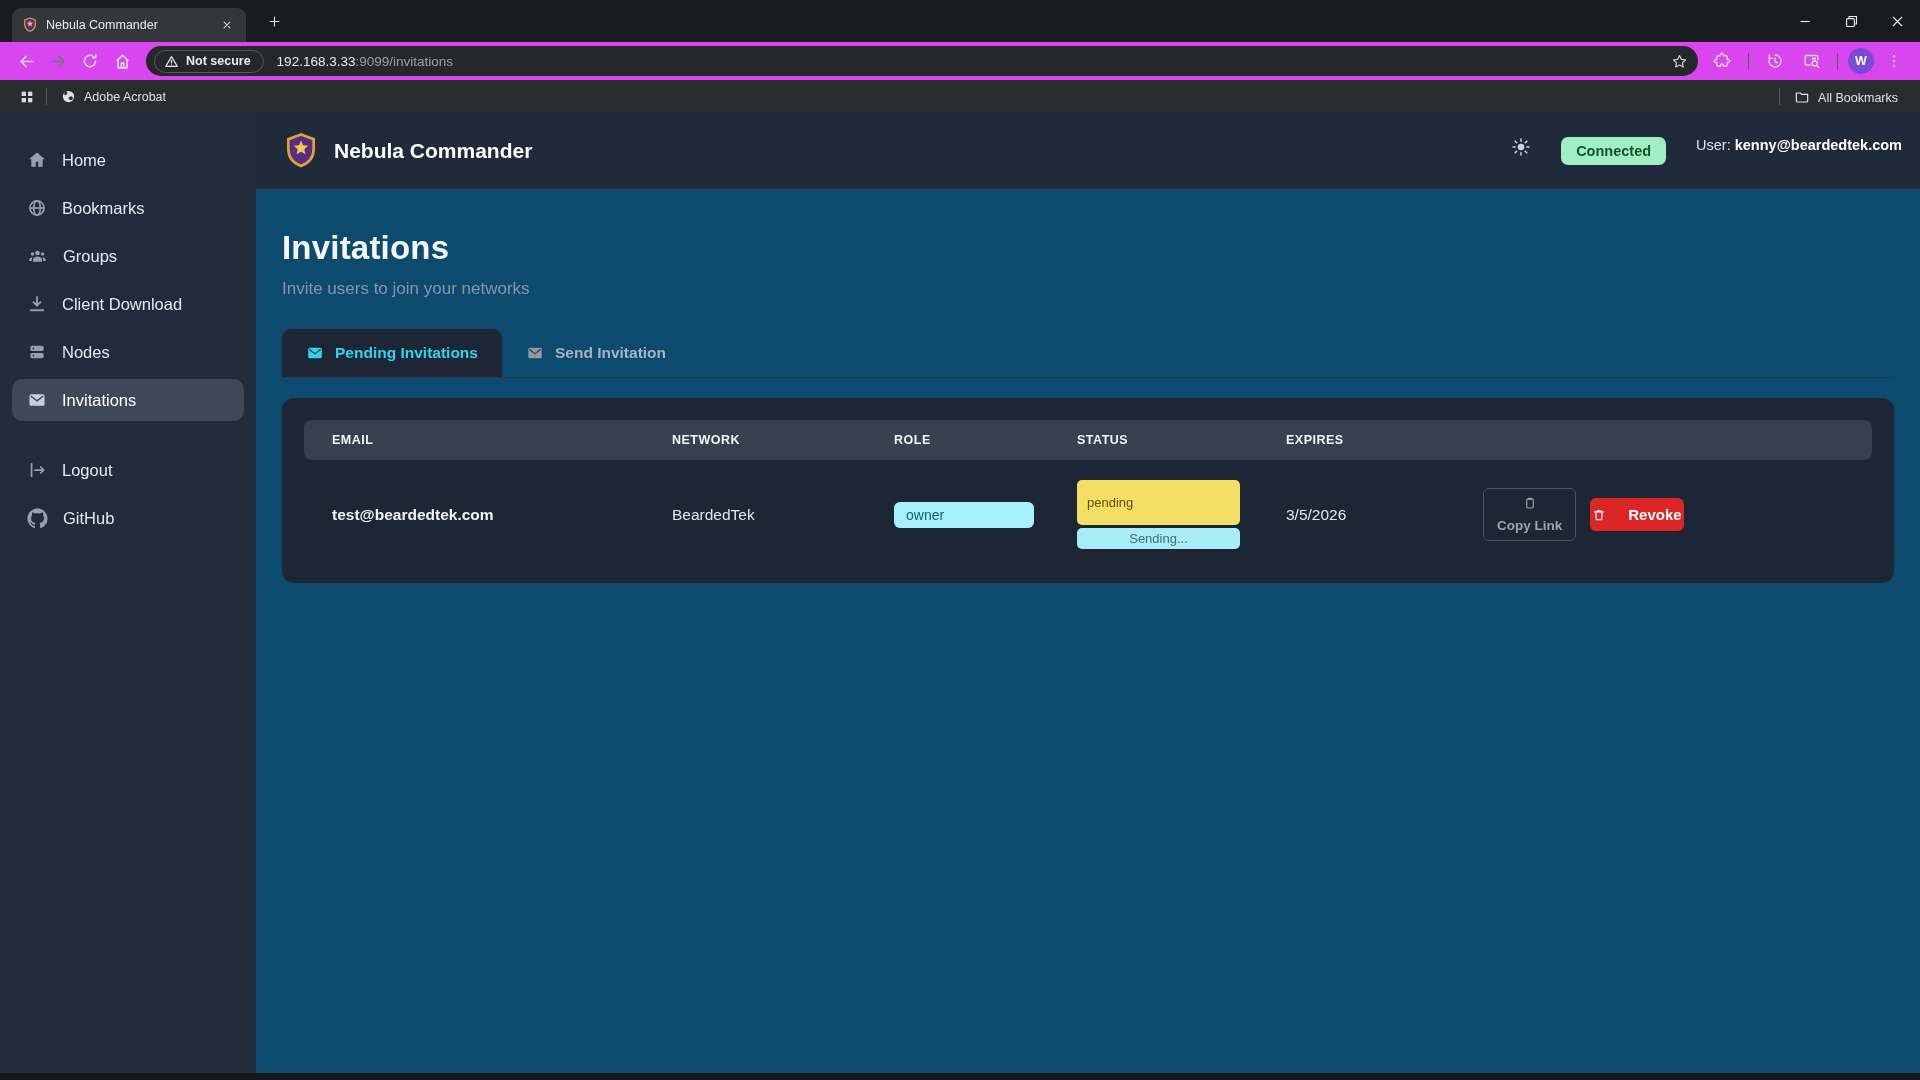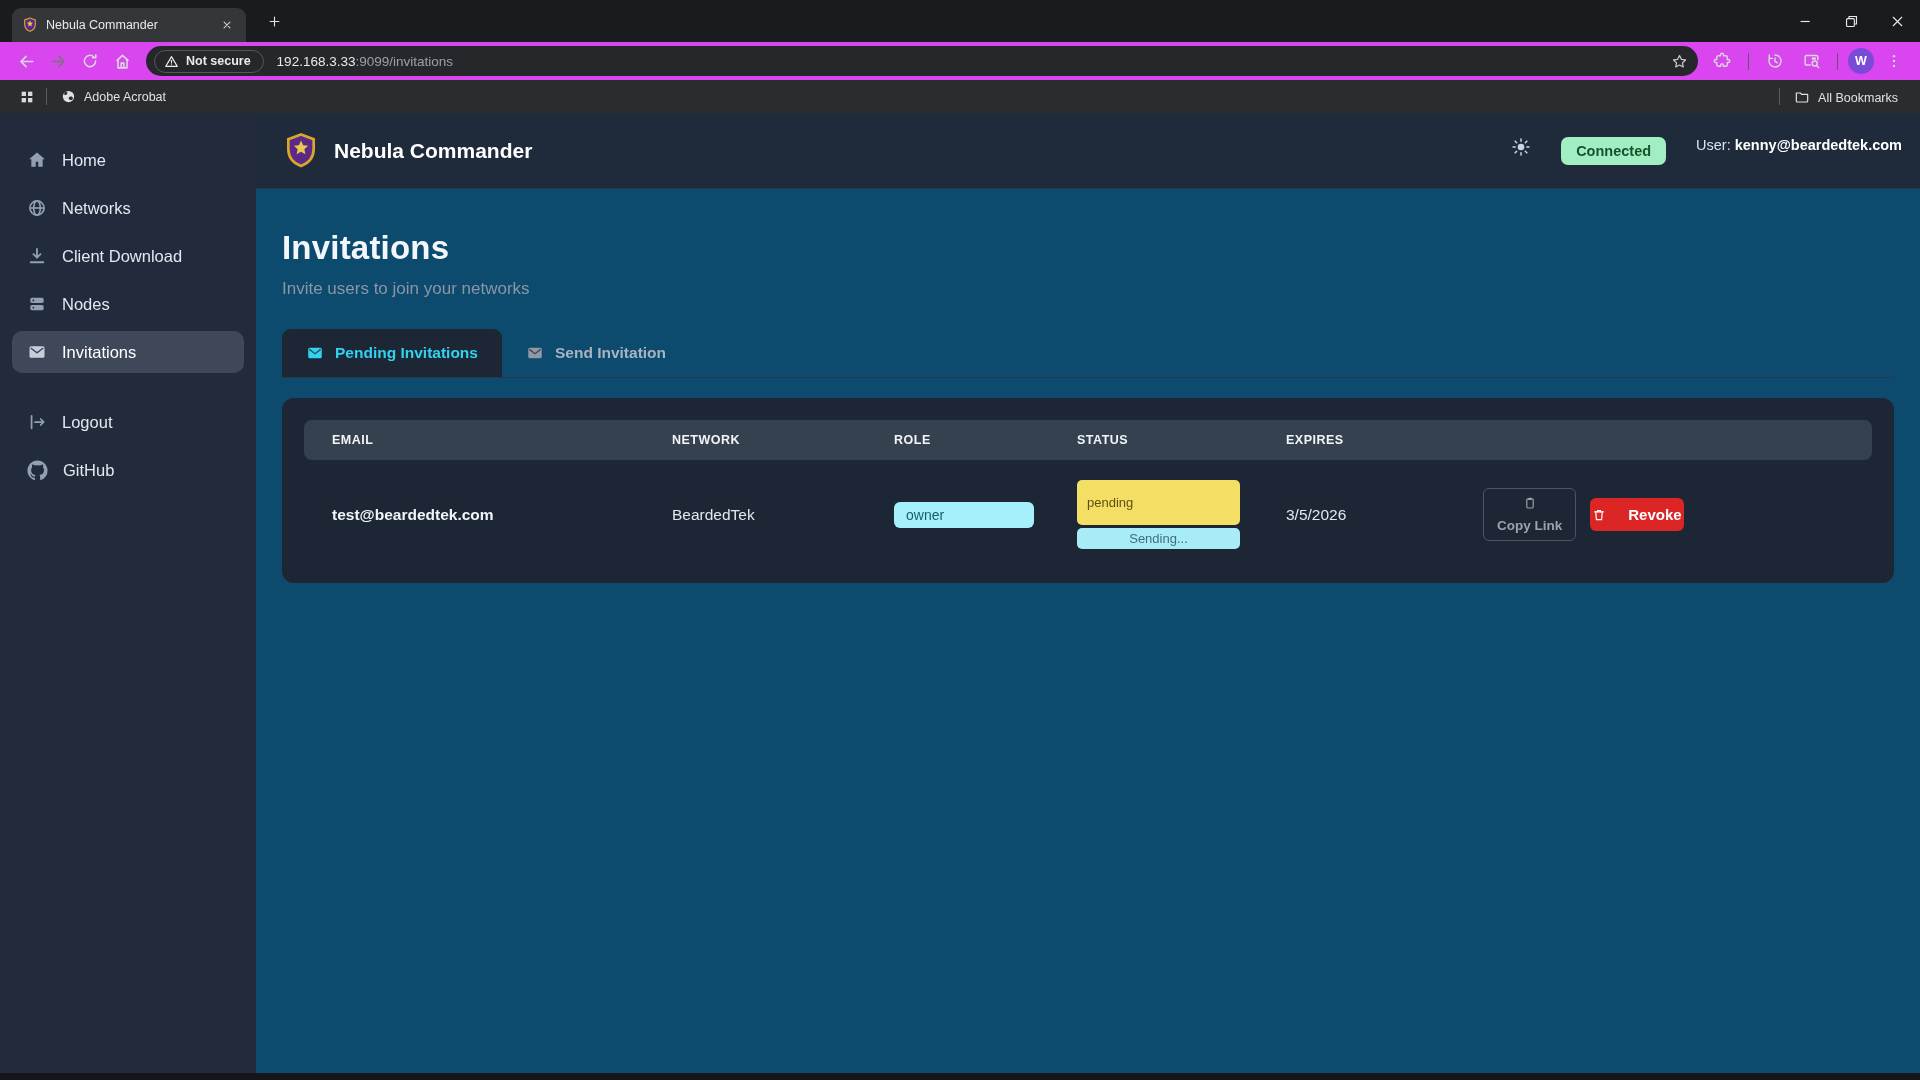--- a/index.html
+++ b/index.html
@@ -408,7 +408,7 @@
             <use href="#i-globe"></use>
           </svg>
         </span>
-      <span>Networks</span>
+      <span>Bookmarks</span>
     </div>
     <div class="nav-item">
       <span class="nico">

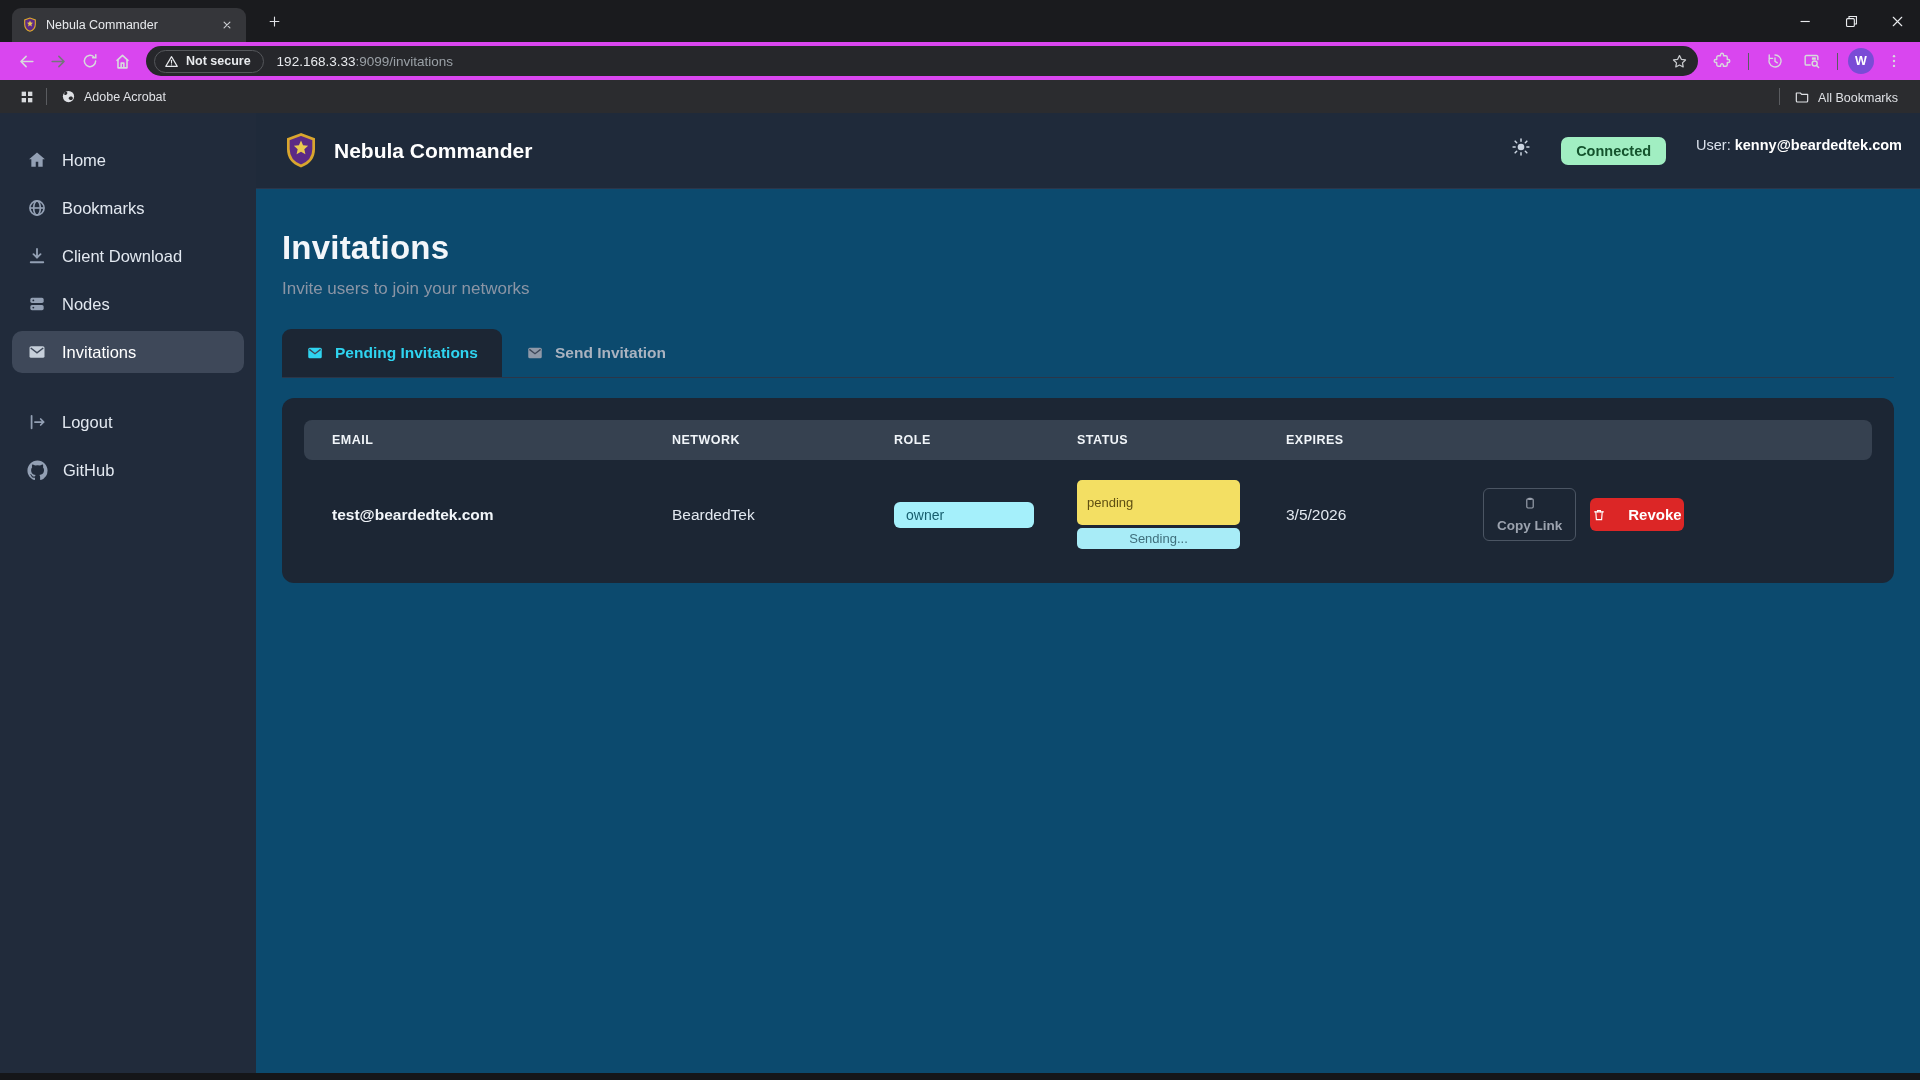--- a/index.html
+++ b/index.html
@@ -409,6 +409,14 @@
           </svg>
         </span>
       <span>Bookmarks</span>
+    </div>
+    <div class="nav-item">
+      <span class="nico">
+          <svg width="21" height="21">
+            <use href="#i-users"></use>
+          </svg>
+        </span>
+      <span>Groups</span>
     </div>
     <div class="nav-item">
       <span class="nico">

